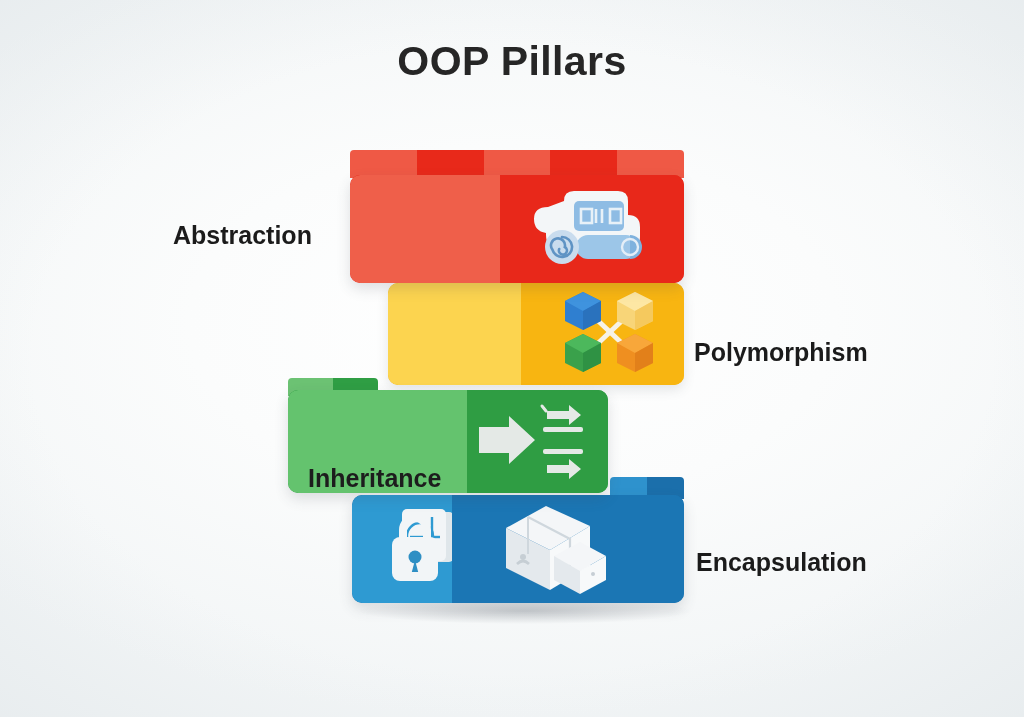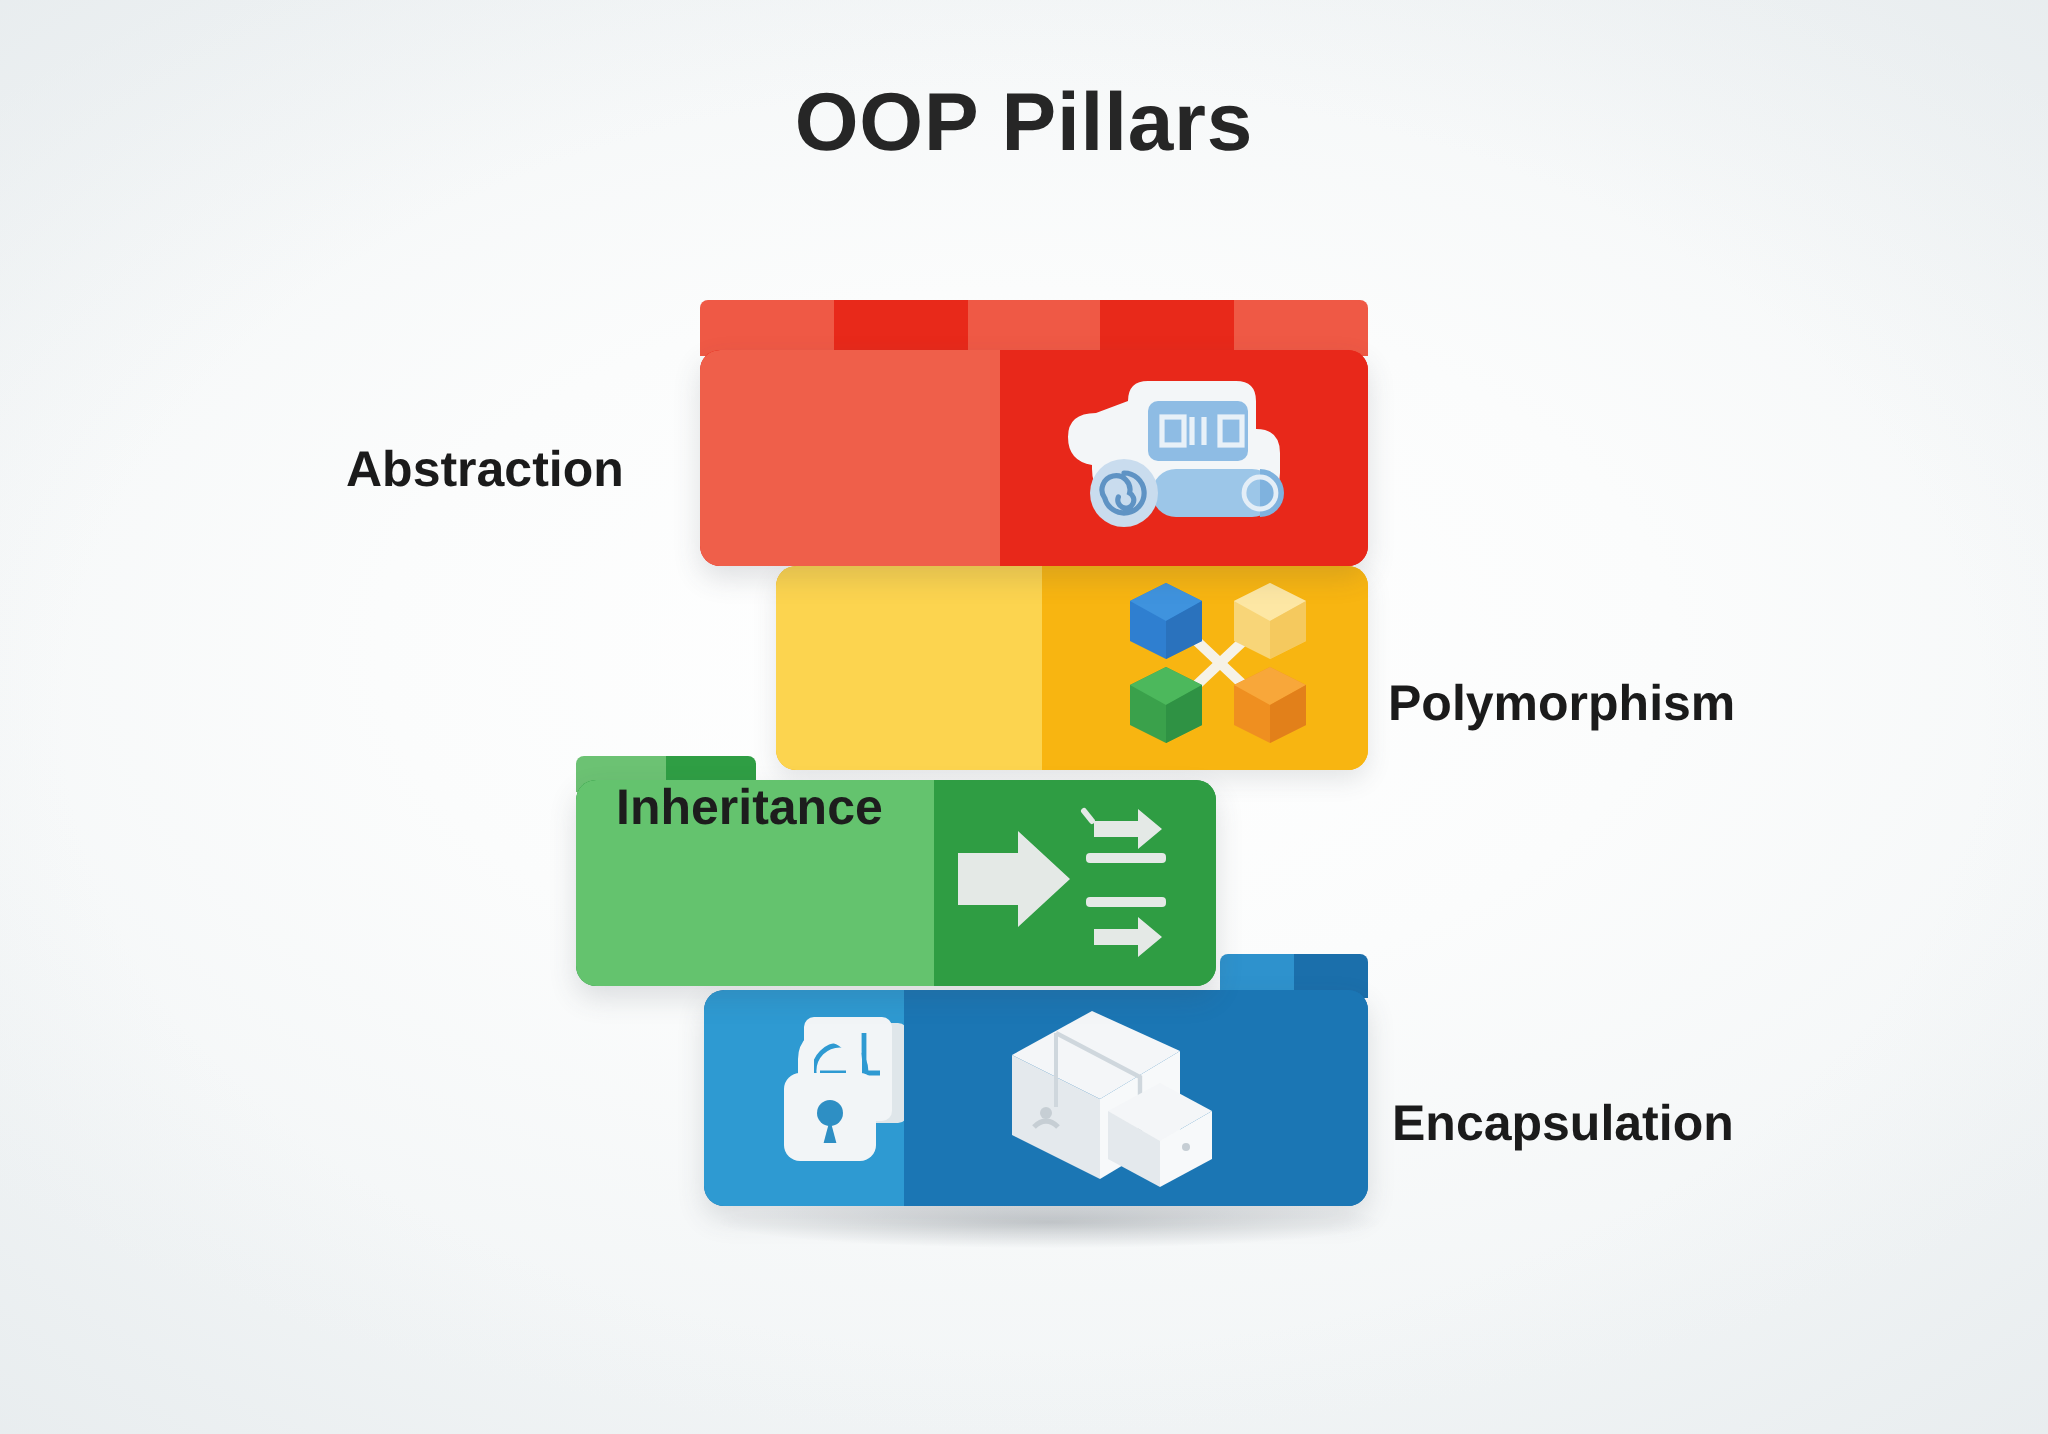--- a/index.html
+++ b/index.html
@@ -86,7 +86,7 @@
     position: relative;
     height: 100%;
     display: flex;
-    align-items: flex-start;
+    align-items: flex-end;
   }
   .inner-label {
     font-size: 25px;

